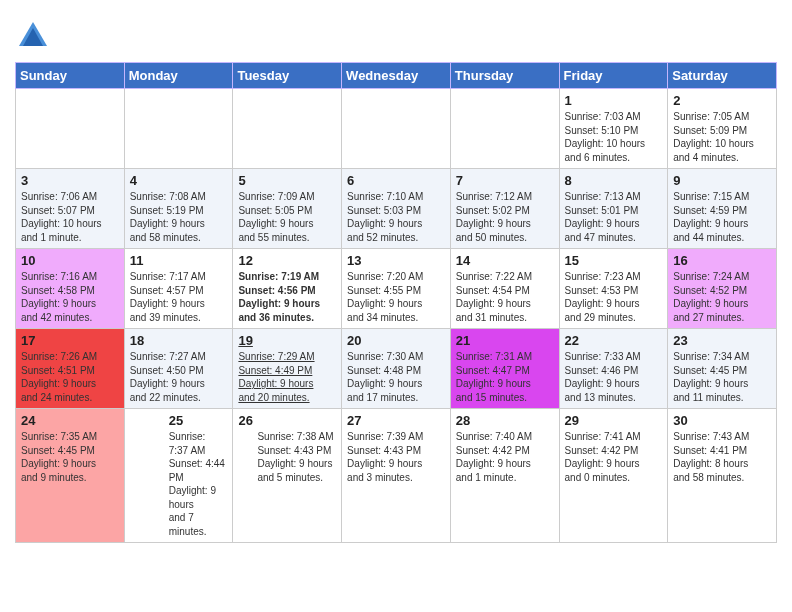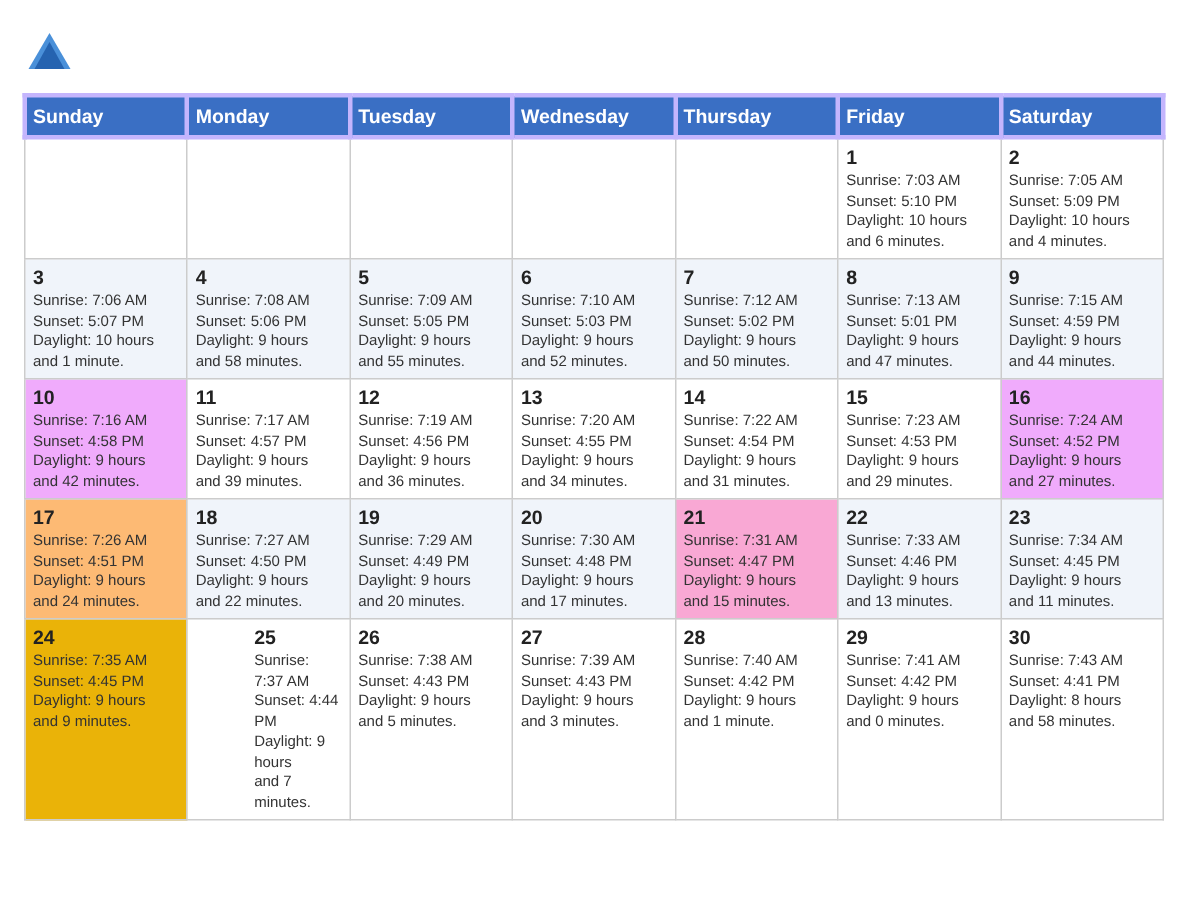--- a/index.html
+++ b/index.html
@@ -71,7 +71,7 @@
       font-weight: bold;
       padding: 5px 4px;
       text-align: left;
-      border: 3px solid #c4b5fd;
+      border: 1px solid #c4b5fd;
     }
     .calendar td {
       border: 1px solid #ccc;

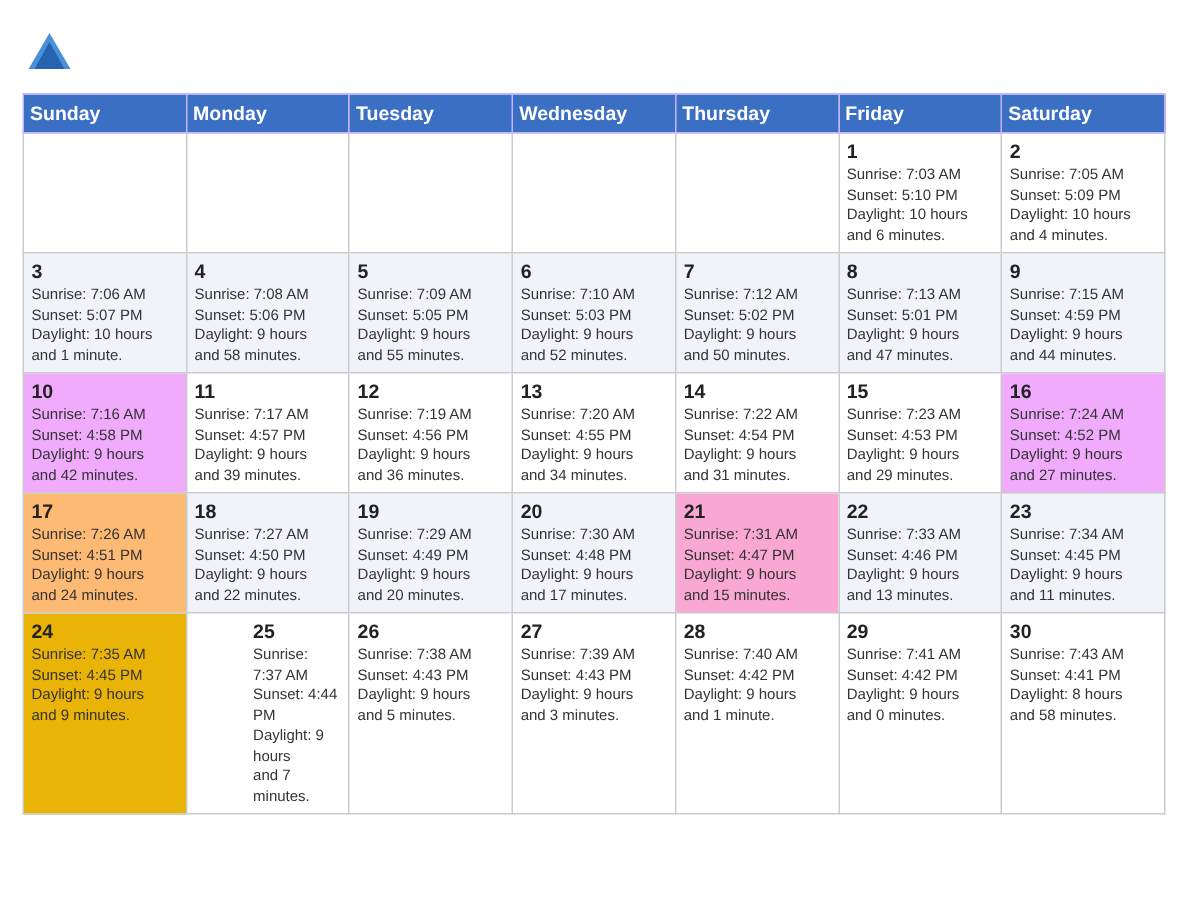--- a/index.html
+++ b/index.html
@@ -170,7 +170,7 @@
           <td style="background: rgb(240, 244, 250);">
             <span class="day-num">4</span>
             <div class="day-info" style="white-space: pre-line;">Sunrise: 7:08 AM
-Sunset: 5:06 PM
+Sunset: 5:19 PM
 Daylight: 9 hours
 and 58 minutes.</div>
           </td>

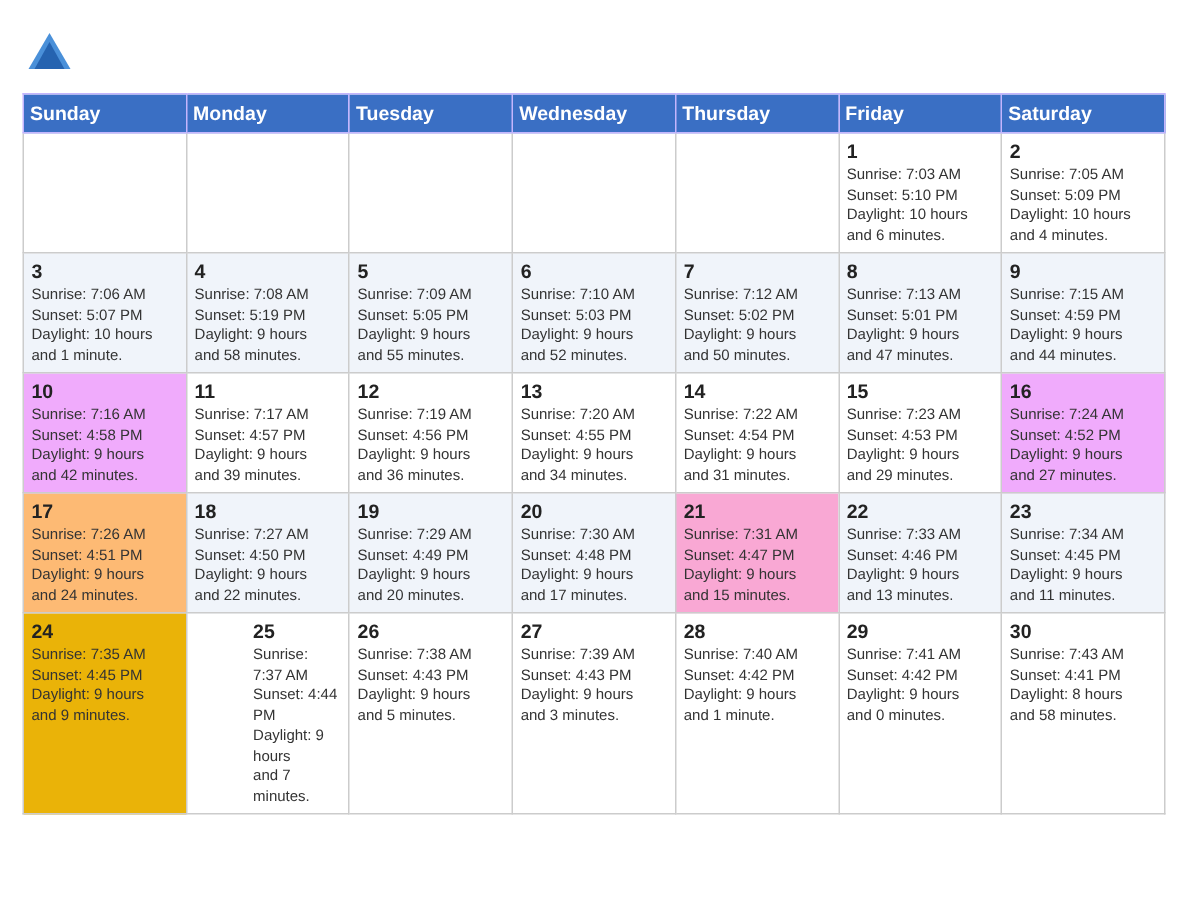--- a/index.html
+++ b/index.html
@@ -227,7 +227,7 @@
           </td>
           <td style="background: rgb(255, 255, 255);">
             <span class="day-num">12</span>
-            <div class="day-info" style="white-space: pre-line;">Sunrise: 7:19 AM
+            <div class="day-info" style="white-space: pre-line; font-weight: bold;">Sunrise: 7:19 AM
 Sunset: 4:56 PM
 Daylight: 9 hours
 and 36 minutes.</div>

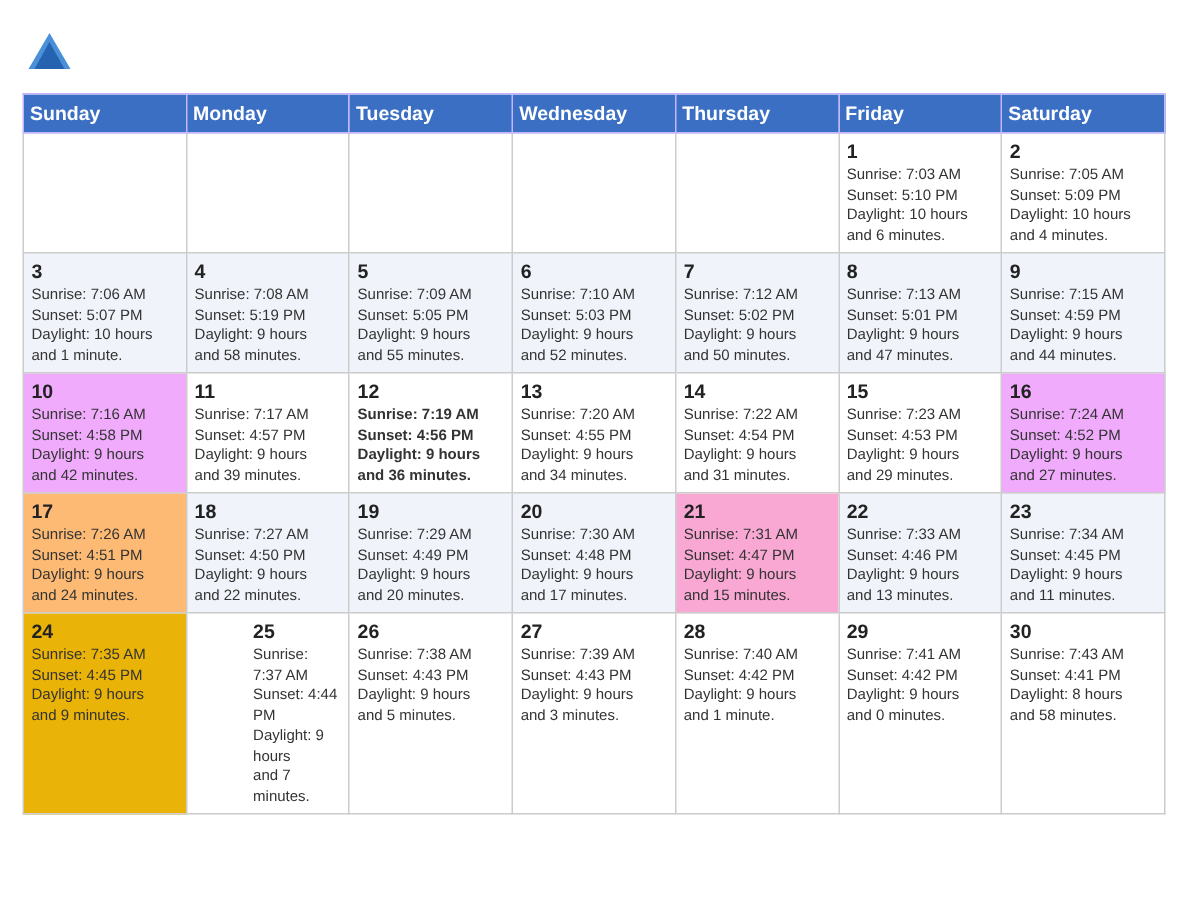--- a/index.html
+++ b/index.html
@@ -262,7 +262,7 @@
           </td>
         </tr>
         <tr>
-          <td style="background: #fdba74;">
+          <td style="background: #ef4444;">
             <span class="day-num">17</span>
             <div class="day-info" style="white-space: pre-line;">Sunrise: 7:26 AM
 Sunset: 4:51 PM

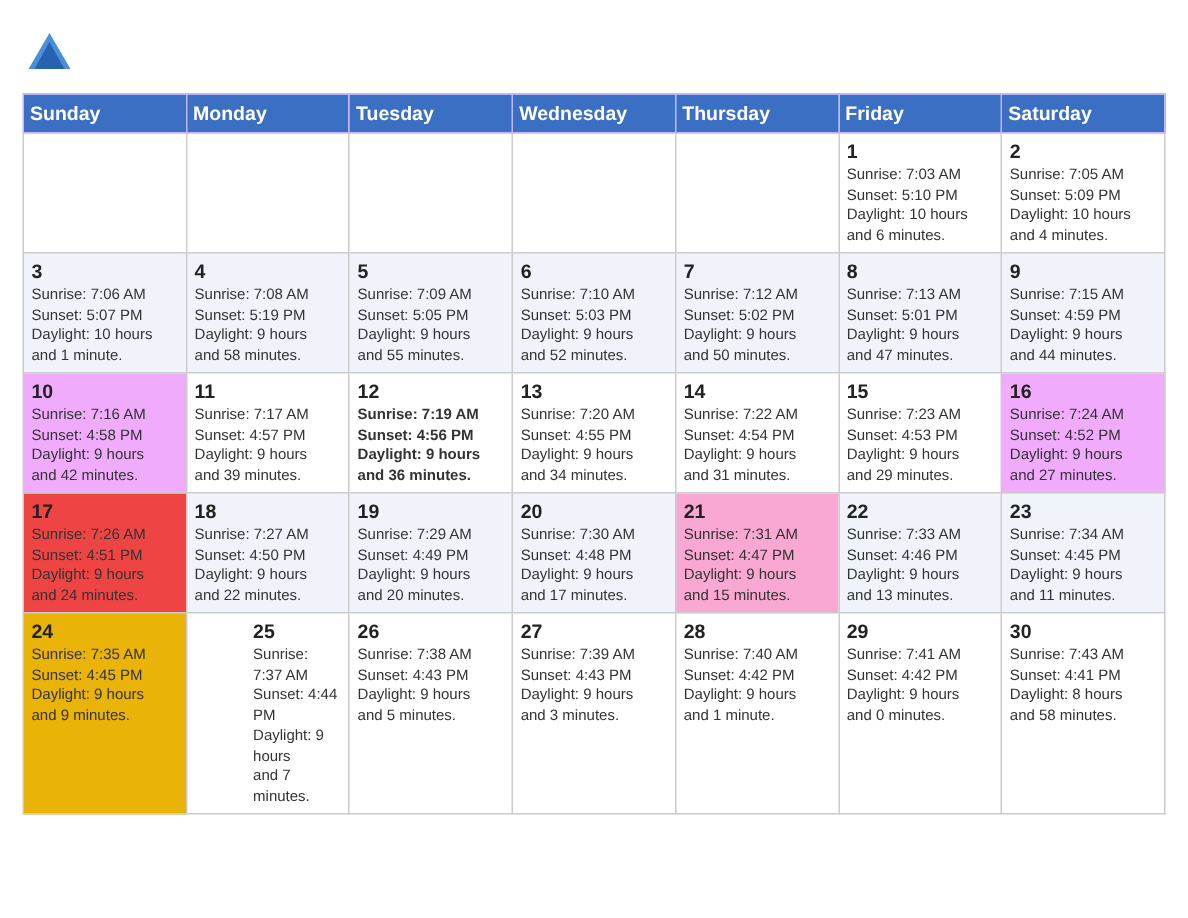--- a/index.html
+++ b/index.html
@@ -276,7 +276,7 @@
 Daylight: 9 hours
 and 22 minutes.</div>
           </td>
-          <td style="background: rgb(240, 244, 250);">
+          <td style="background: rgb(240, 244, 250); text-decoration: underline;">
             <span class="day-num">19</span>
             <div class="day-info" style="white-space: pre-line;">Sunrise: 7:29 AM
 Sunset: 4:49 PM

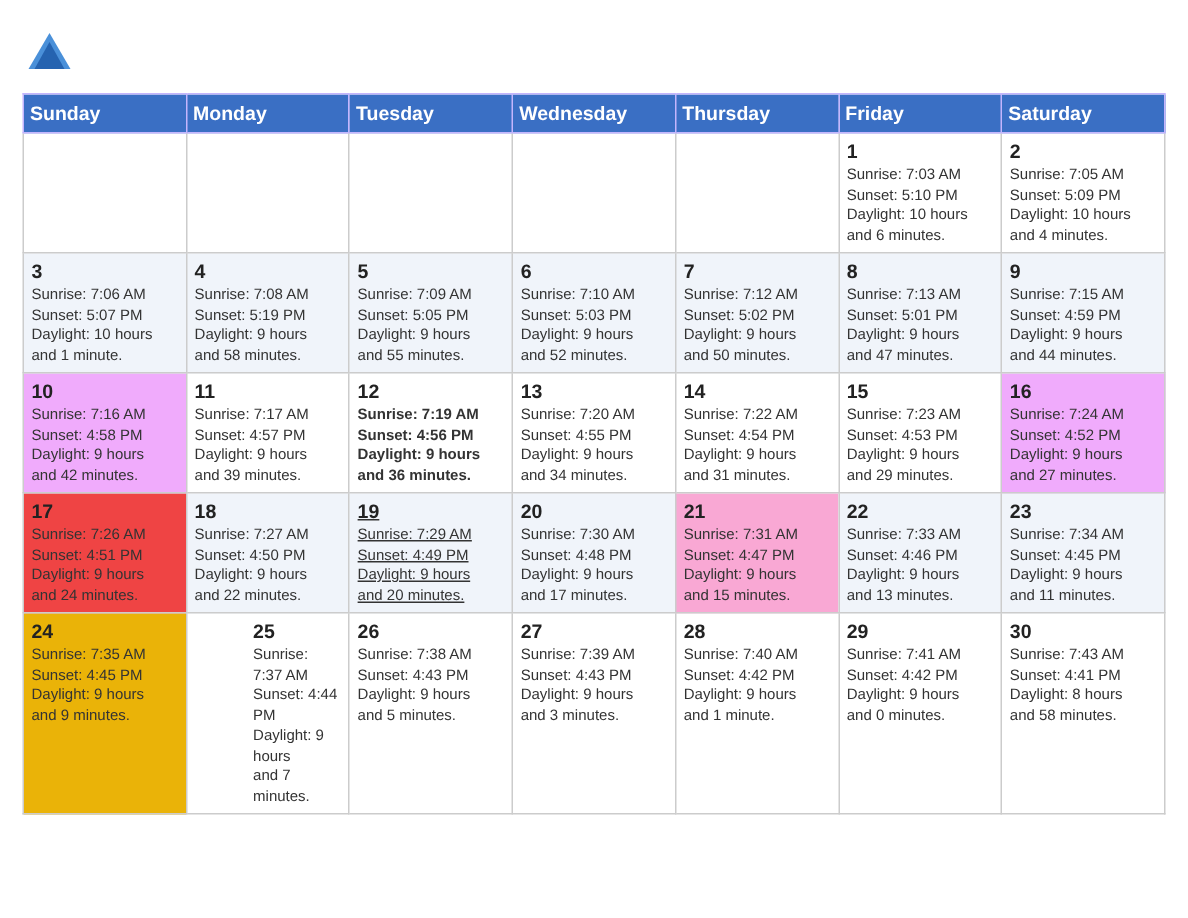--- a/index.html
+++ b/index.html
@@ -290,7 +290,7 @@
 Daylight: 9 hours
 and 17 minutes.</div>
           </td>
-          <td style="background: #f9a8d4;">
+          <td style="background: #d946ef;">
             <span class="day-num">21</span>
             <div class="day-info" style="white-space: pre-line;">Sunrise: 7:31 AM
 Sunset: 4:47 PM

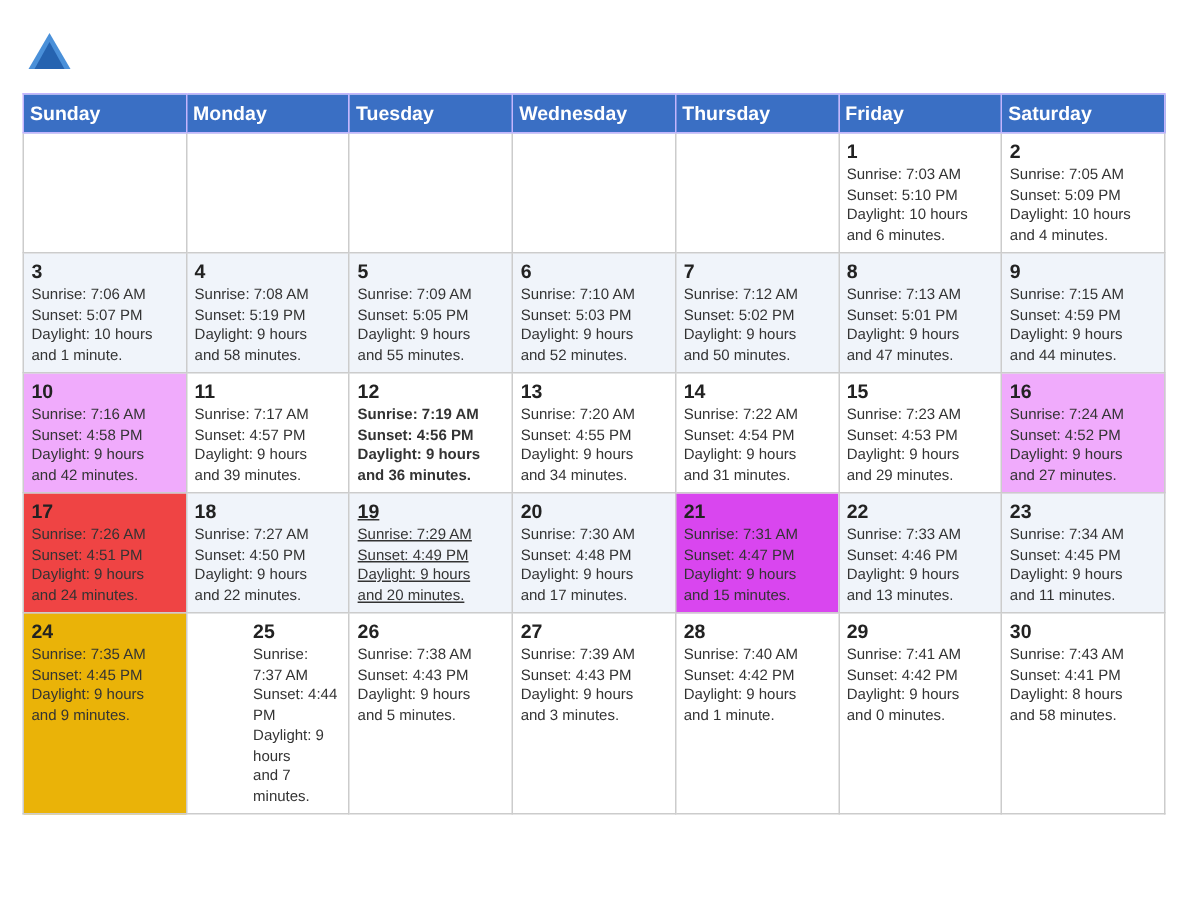--- a/index.html
+++ b/index.html
@@ -313,7 +313,7 @@
           </td>
         </tr>
         <tr>
-          <td style="background: #eab308;">
+          <td style="background: #fca5a5;">
             <span class="day-num">24</span>
             <div class="day-info" style="white-space: pre-line;">Sunrise: 7:35 AM
 Sunset: 4:45 PM

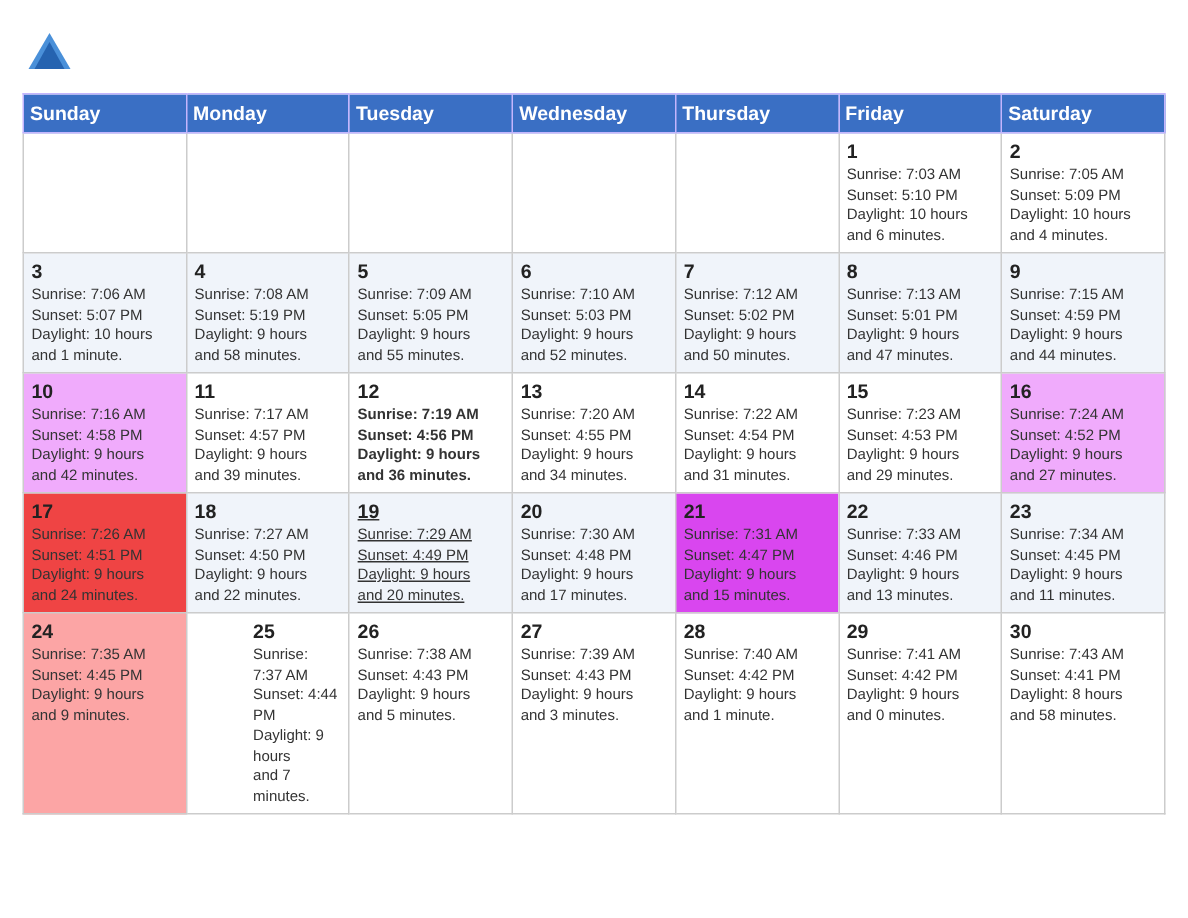--- a/index.html
+++ b/index.html
@@ -329,7 +329,7 @@
           </td>
           <td style="background: rgb(255, 255, 255);">
             <span class="day-num">26</span>
-            <div class="day-info" style="white-space: pre-line;">Sunrise: 7:38 AM
+            <div class="day-info" style="white-space: pre-line; margin-left: 19px;">Sunrise: 7:38 AM
 Sunset: 4:43 PM
 Daylight: 9 hours
 and 5 minutes.</div>

